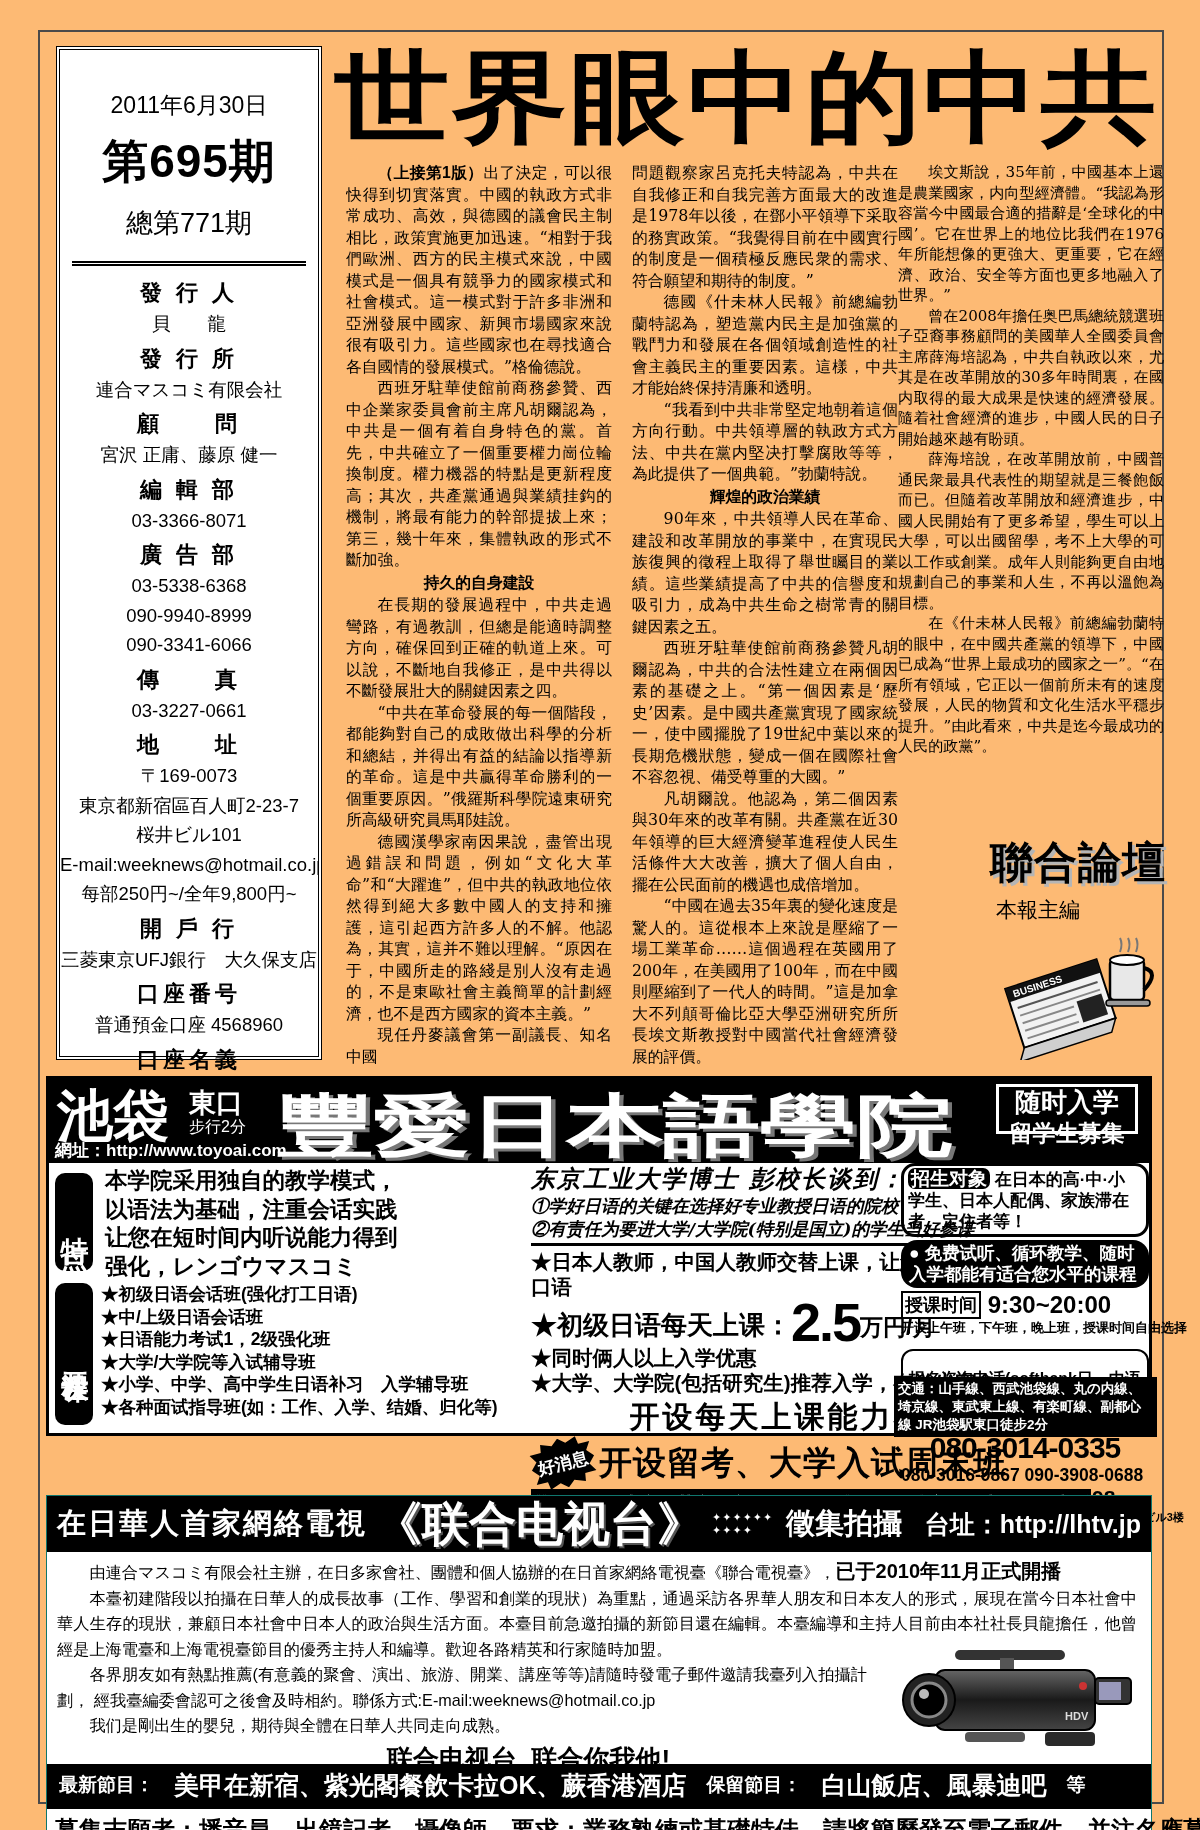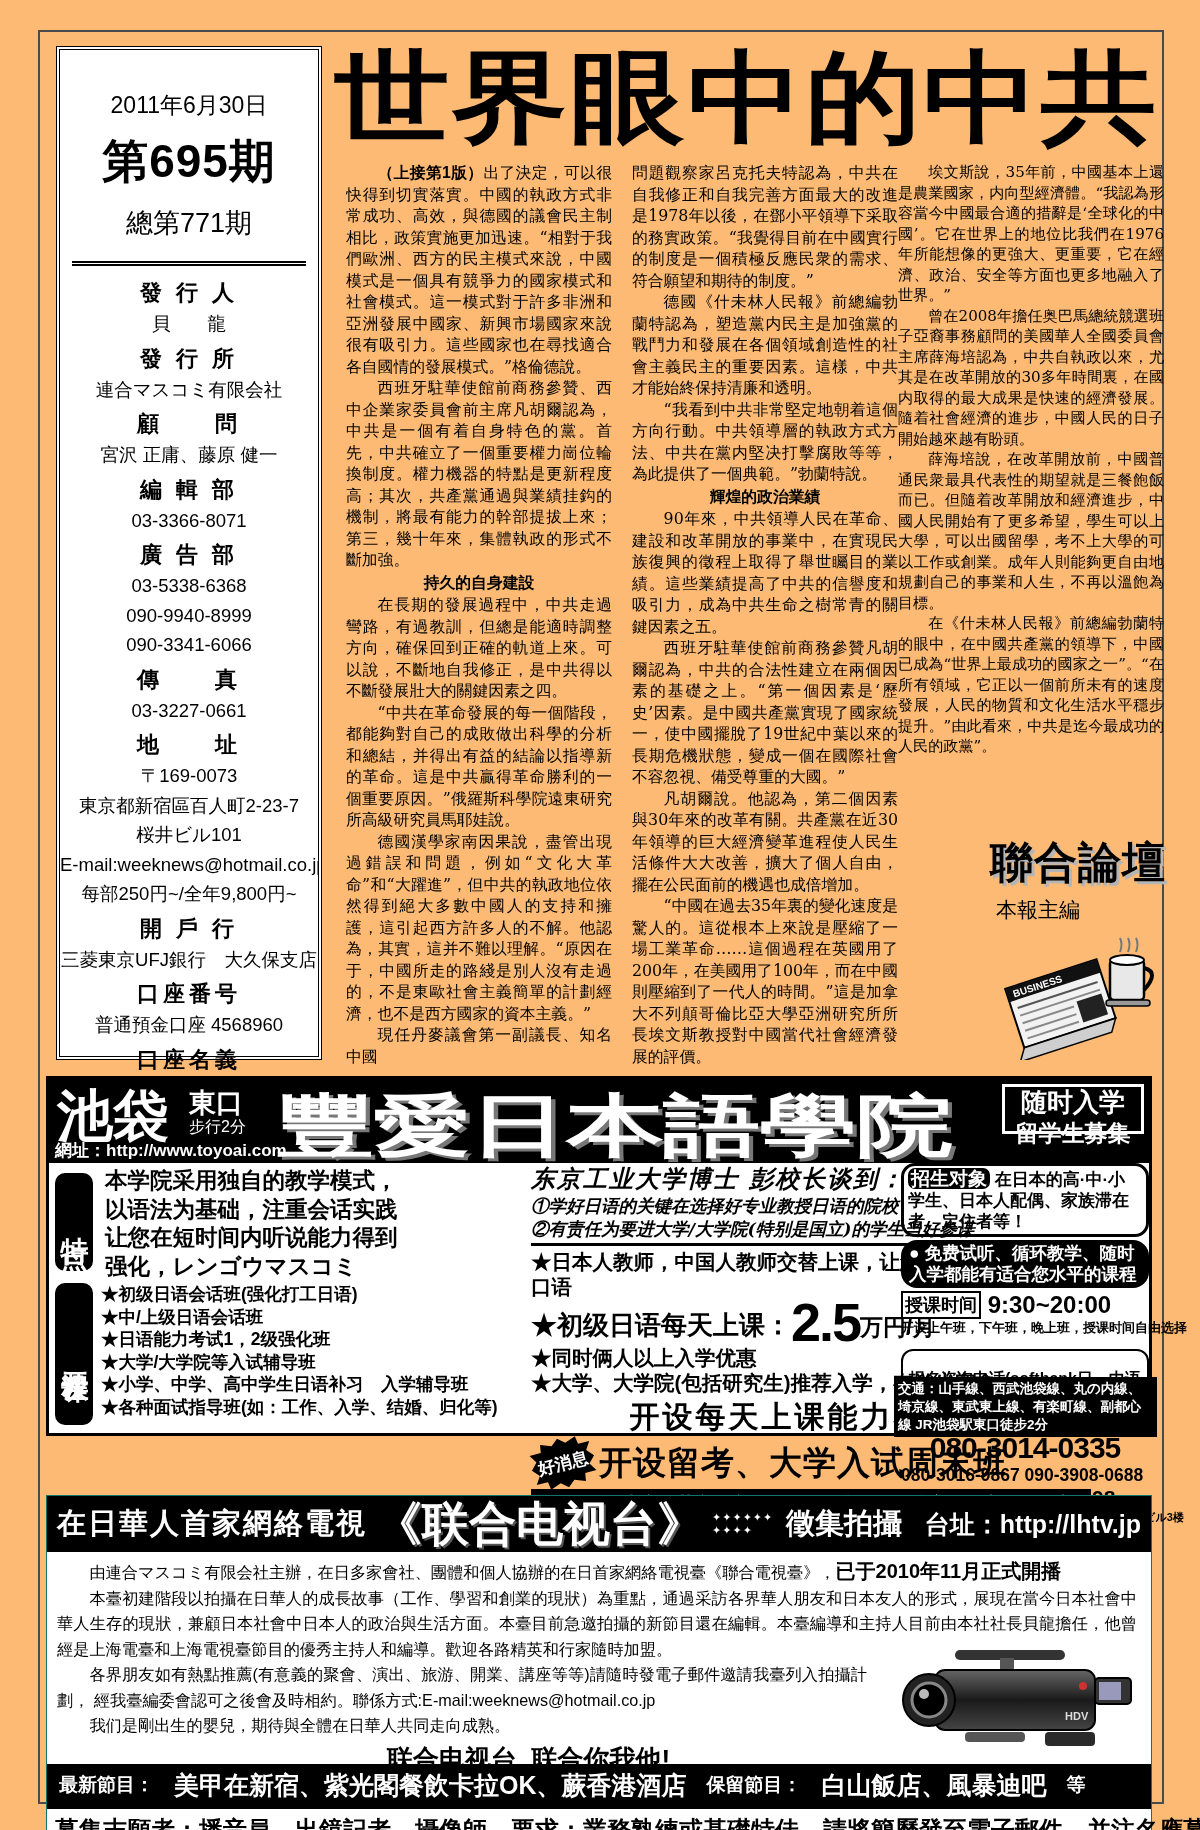--- a/index.html
+++ b/index.html
@@ -52,7 +52,7 @@
   .sb-url{position:absolute;left:6px;top:60px;font-size:17px;font-weight:bold;}
   .sb-name{position:absolute;left:228px;top:2px;font-size:68px;font-weight:900;white-space:nowrap;
            transform:scaleX(1.42);transform-origin:left top;text-shadow:3px 3px 0 #777;}
-  .sb-box{position:absolute;right:5px;top:5px;width:142px;height:50px;border:3px solid #fff;
+  .sb-box{position:absolute;right:11px;top:5px;width:142px;height:50px;border:3px solid #fff;
           box-sizing:border-box;text-align:center;font-weight:900;}
   .sb-box div{line-height:31px;}
   .sb-anytime{font-size:26px;}

